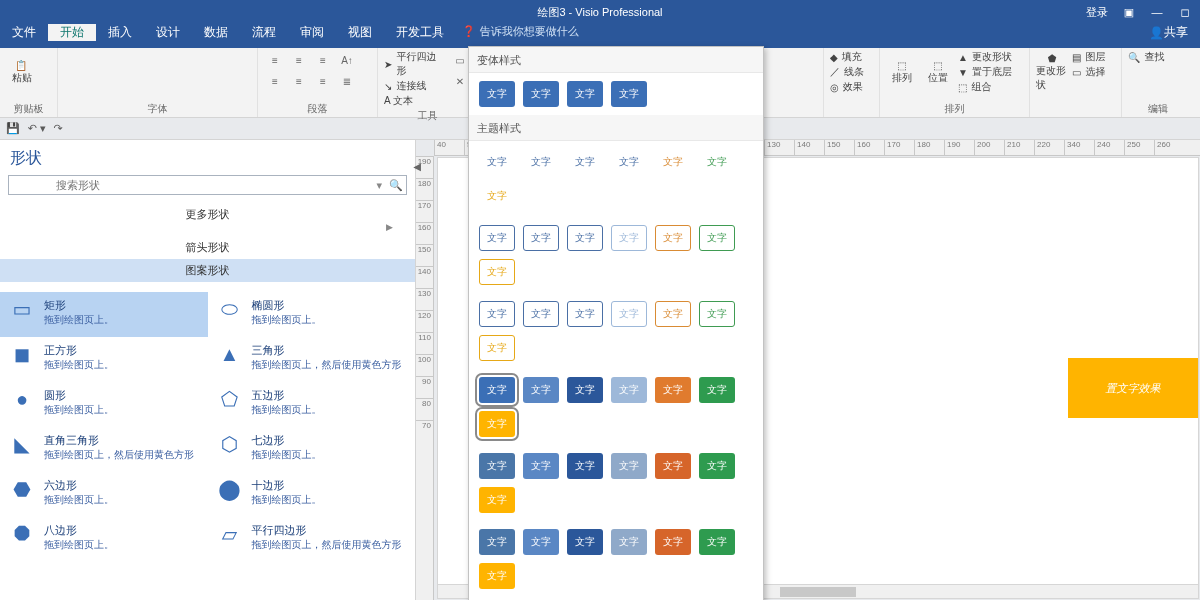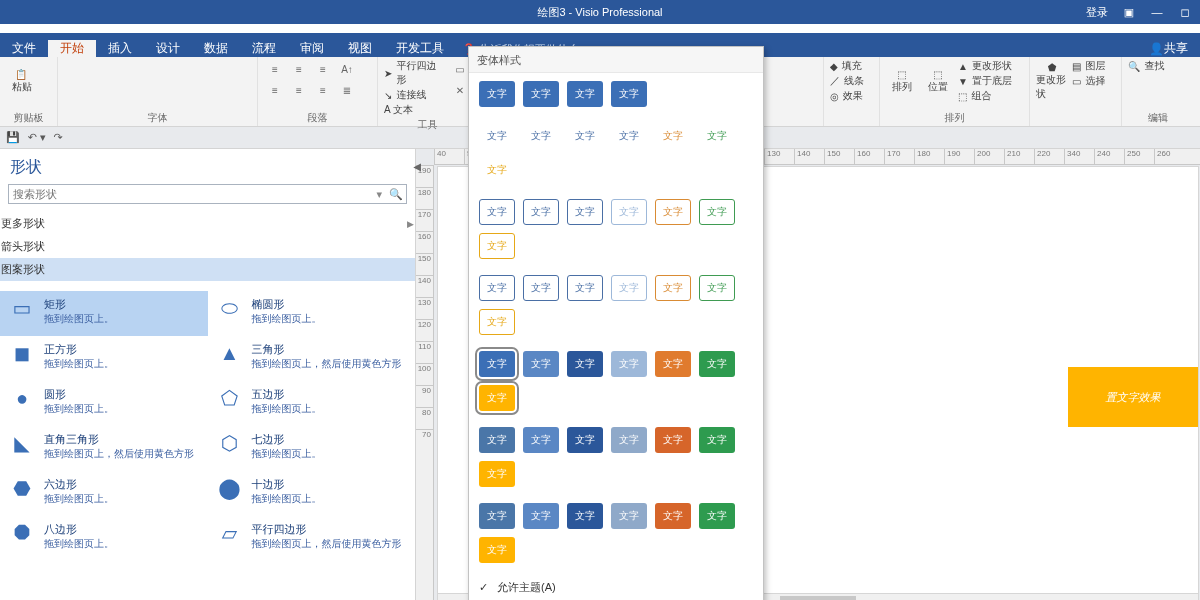--- a/index.html
+++ b/index.html
@@ -8,7 +8,7 @@
 .titlebar-center{position:absolute;left:50%;transform:translateX(-50%);font-size:11px;}
 .titlebar-right{position:absolute;right:0;display:flex;align-items:center;gap:14px;padding-right:8px;font-size:11px;}
 .tb-icon{width:14px;height:14px;display:inline-flex;align-items:center;justify-content:center;}
-.menubar{height:24px;background:#2b579a;color:#fff;display:flex;align-items:flex-end;font-size:12px;margin-top:9px;}
+.menubar{height:24px;background:#2b579a;color:#fff;display:flex;align-items:flex-start;font-size:12px;}
 .menubar .tab{padding:0 12px;display:flex;align-items:center;cursor:pointer;}
 .menubar .tab.active{background:#f3f3f3;color:#c2410c;}
 .tellme{color:#cfe0f4;font-size:11px;display:flex;align-items:center;margin-left:6px;}

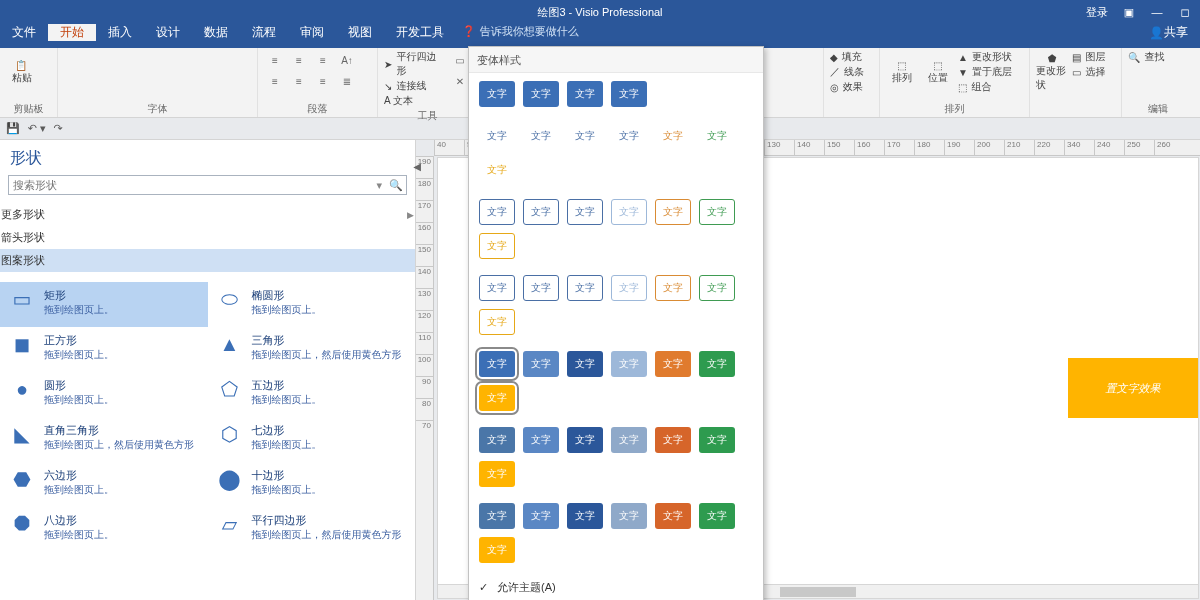--- a/index.html
+++ b/index.html
@@ -10,7 +10,7 @@
 .tb-icon{width:14px;height:14px;display:inline-flex;align-items:center;justify-content:center;}
 .menubar{height:24px;background:#2b579a;color:#fff;display:flex;align-items:flex-start;font-size:12px;}
 .menubar .tab{padding:0 12px;display:flex;align-items:center;cursor:pointer;}
-.menubar .tab.active{background:#f3f3f3;color:#c2410c;}
+.menubar .tab.active{background:#f3f3f3;color:#0f766e;}
 .tellme{color:#cfe0f4;font-size:11px;display:flex;align-items:center;margin-left:6px;}
 .share{margin-left:auto;padding:0 12px;display:flex;align-items:center;}
 .ribbon{height:70px;background:#f3f3f3;border-bottom:1px solid #d4d4d4;display:flex;position:relative;}

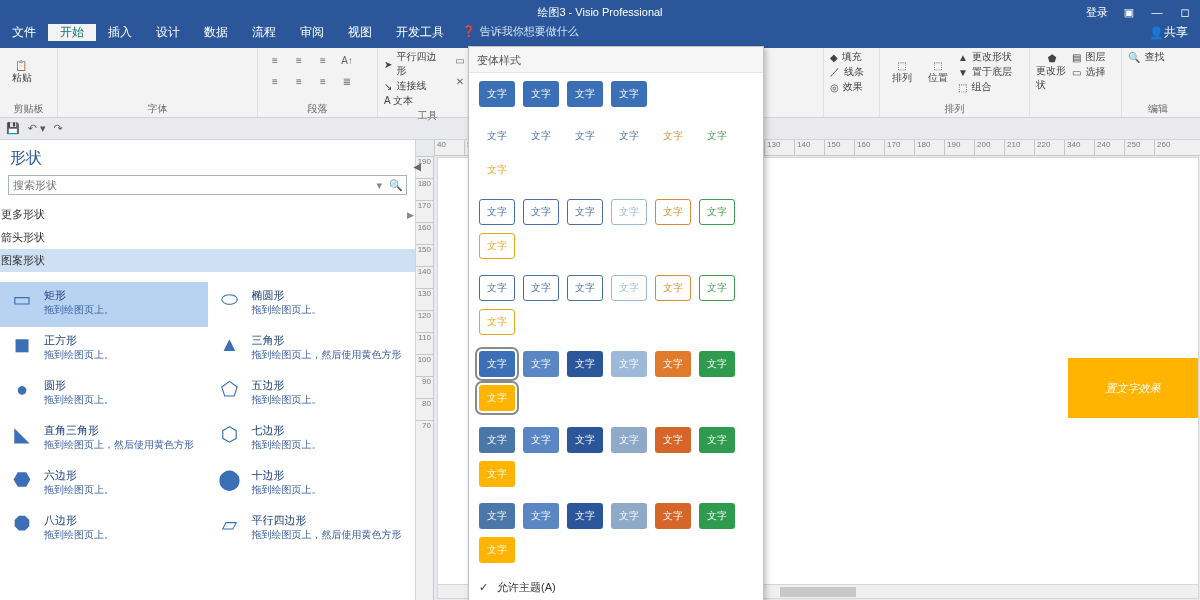--- a/index.html
+++ b/index.html
@@ -358,6 +358,7 @@
       <div class="swatch solid" style="background: rgb(59, 111, 182);">文字</div>
       <div class="swatch solid" style="background: rgb(59, 111, 182);">文字</div>
     </div>
+  <div class="sp-section">主题样式</div>
   <div id="themeRows">
       <div class="sp-grid">
         <div class="swatch" style="color: rgb(74, 111, 165);">文字</div>

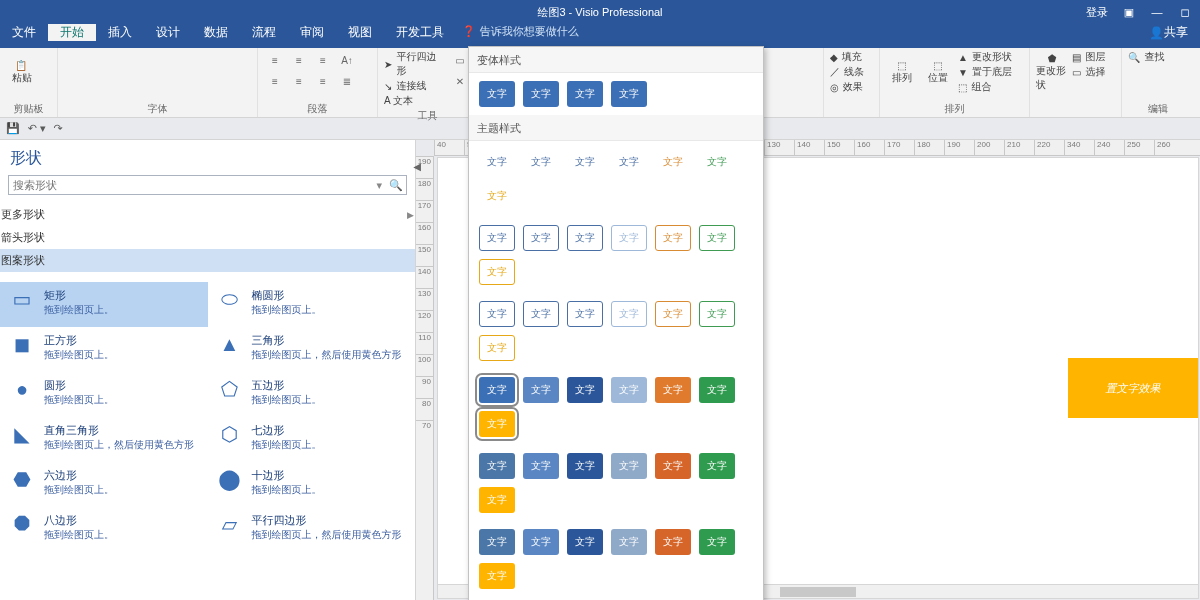--- a/index.html
+++ b/index.html
@@ -26,7 +26,7 @@
 .content{display:flex;height:calc(600px - 24px - 24px - 70px - 22px);}
 .shapes-pane{width:416px;border-right:1px solid #d4d4d4;background:#fff;display:flex;flex-direction:column;overflow:hidden;}
 .shapes-title{color:#2b579a;font-size:16px;padding:8px 10px 6px;}
-.search-row{display:flex;align-items:center;margin:0 8px 8px;border:1px solid #aab3bf;}
+.search-row{display:flex;align-items:center;margin:0 8px 8px;border:1px solid #aab3bf;padding-left:43px;}
 .search-row input{flex:1;border:none;padding:3px 4px;font-size:11px;outline:none;}
 .search-launch{width:20px;text-align:center;color:#666;}
 .cat{padding:4px 1px;font-size:11px;color:#333;display:flex;align-items:center;}

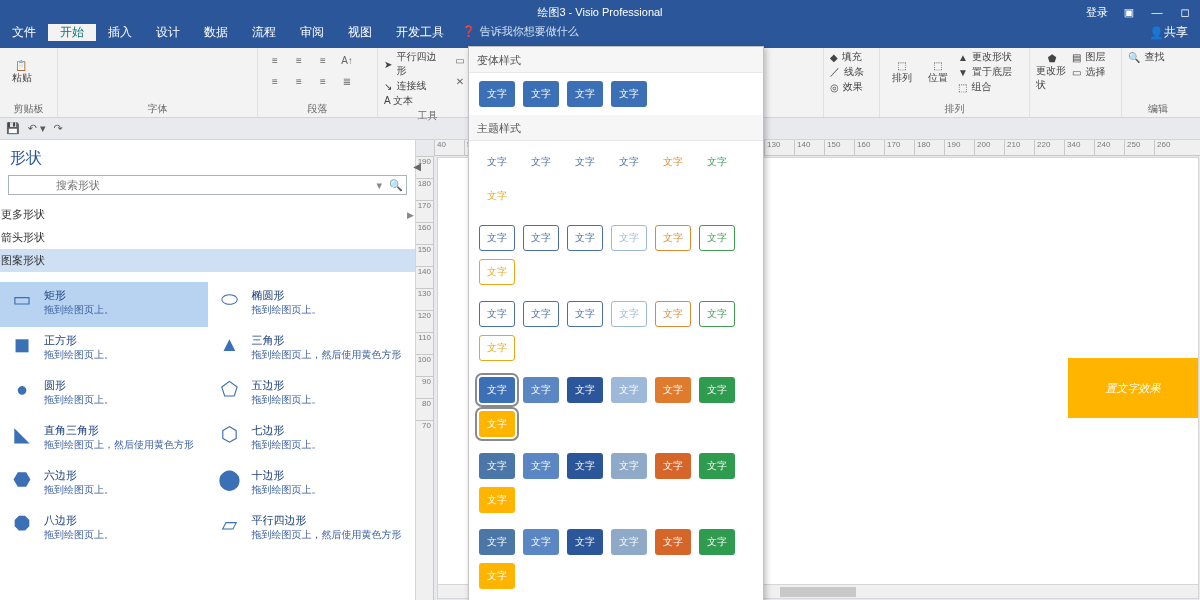--- a/index.html
+++ b/index.html
@@ -29,7 +29,7 @@
 .search-row{display:flex;align-items:center;margin:0 8px 8px;border:1px solid #aab3bf;padding-left:43px;}
 .search-row input{flex:1;border:none;padding:3px 4px;font-size:11px;outline:none;}
 .search-launch{width:20px;text-align:center;color:#666;}
-.cat{padding:4px 1px;font-size:11px;color:#333;display:flex;align-items:center;}
+.cat{padding:4px 22px;font-size:11px;color:#333;display:flex;align-items:center;flex-direction:column;}
 .cat.sel{background:#cfe0f4;}
 .cat .chev{margin-left:auto;color:#888;font-size:9px;}
 .shape-grid{margin-top:10px;display:grid;grid-template-columns:1fr 1fr;overflow:auto;}

